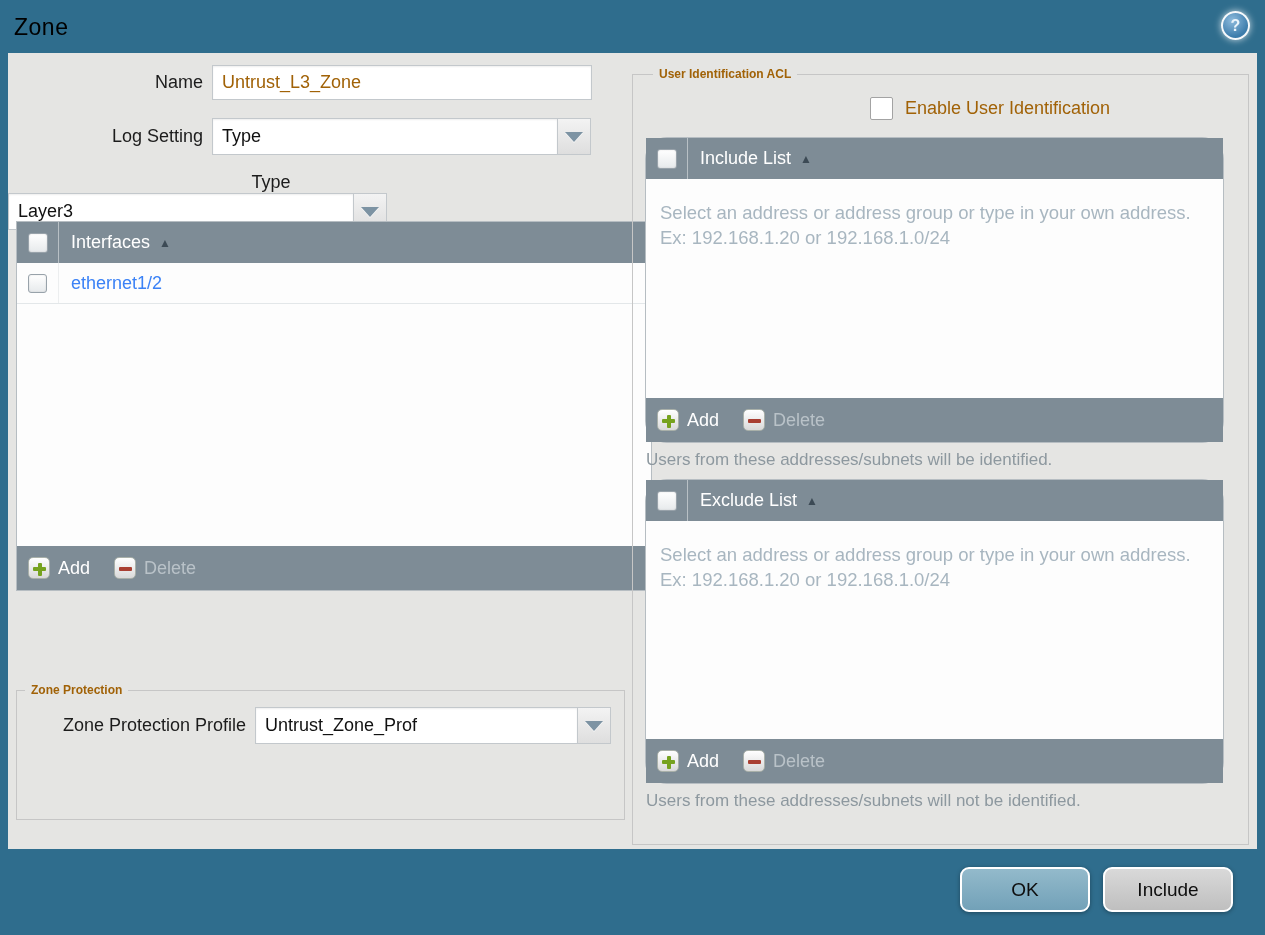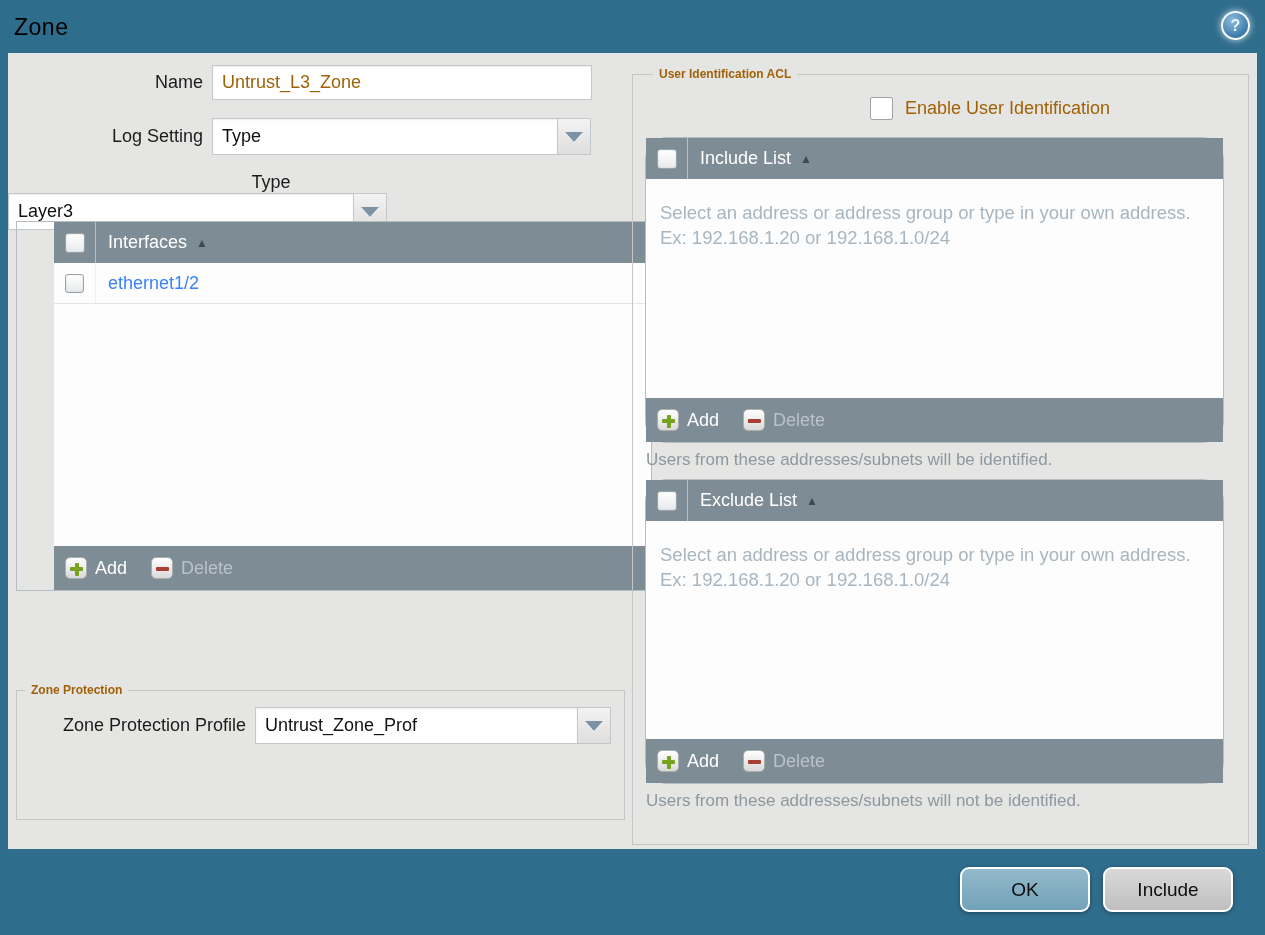--- a/index.html
+++ b/index.html
@@ -86,7 +86,7 @@
   .exc-panel { margin-top:9px; }
 
   
-  .if-table { position:absolute; left:8px; top:168px; width:636px;padding-left:37px; }
+  .if-table { position:absolute; left:8px; top:168px; width:636px; }
   .if-body { height:283px; }
 
   

